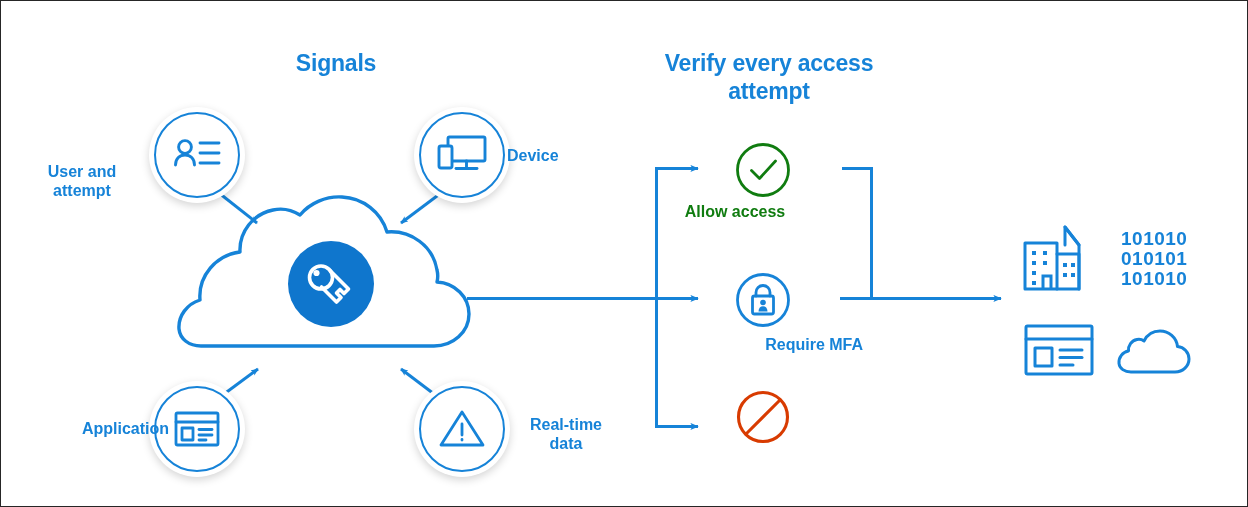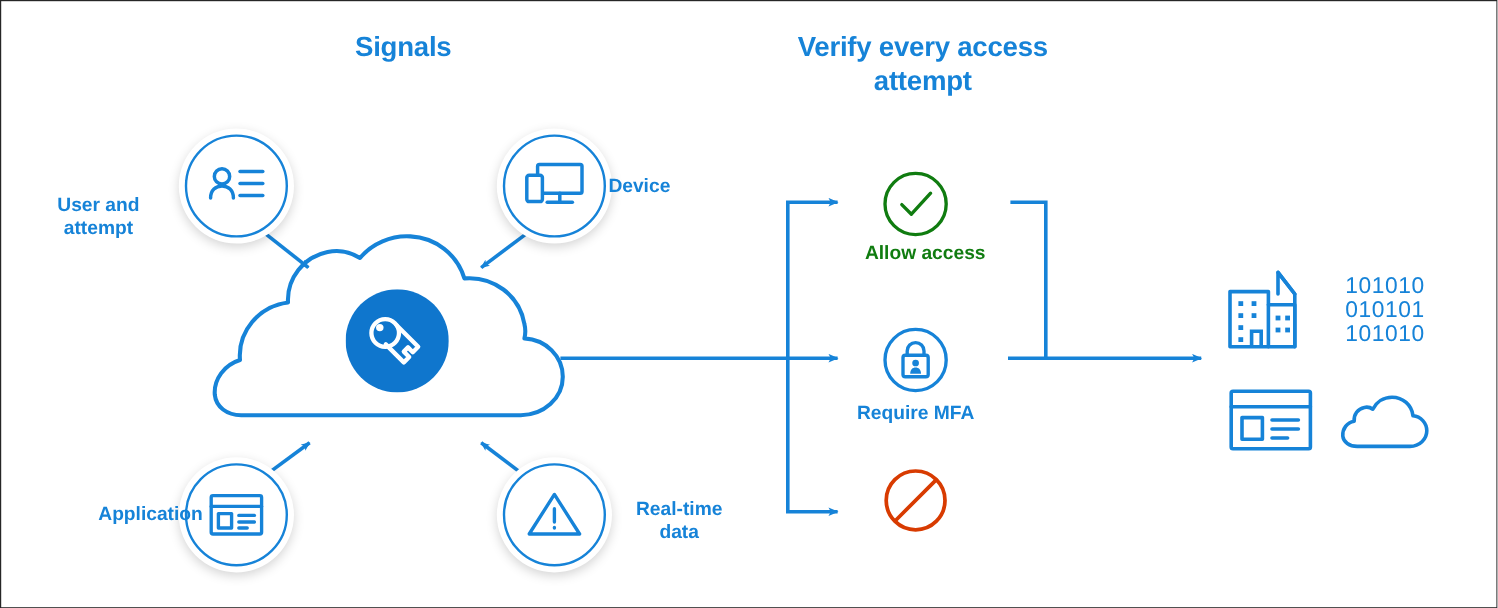--- a/index.html
+++ b/index.html
@@ -30,6 +30,7 @@
     line-height: 28px;
     color: #1683D8;
     letter-spacing: -0.2px;
+    margin-top: 24px;
   }
 
   

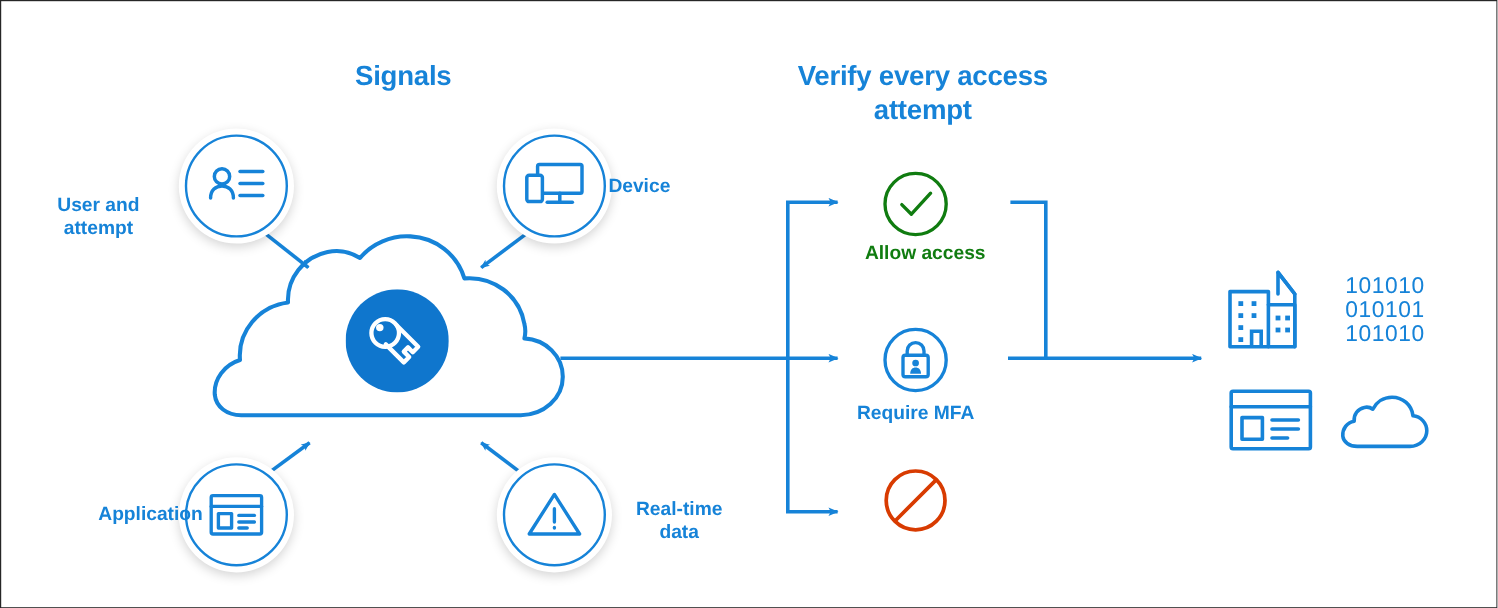--- a/index.html
+++ b/index.html
@@ -222,7 +222,7 @@
       <path d="M 16.5 28.5 L 24.5 36.5 L 40.5 19" fill="none" stroke="#107C10" stroke-width="2.8" stroke-linecap="round" stroke-linejoin="round"></path>
     </svg>
   </div>
-  <div class="dec-label" style="left:670px; top:201px; color:#107C10;">Allow access</div>
+  <div class="dec-label" style="left:634px; top:201px; color:#107C10;">Allow access</div>
 
   <div class="dec-icon" style="left:734px; top:271px;">
     <svg width="56" height="56" viewBox="0 0 56 56">

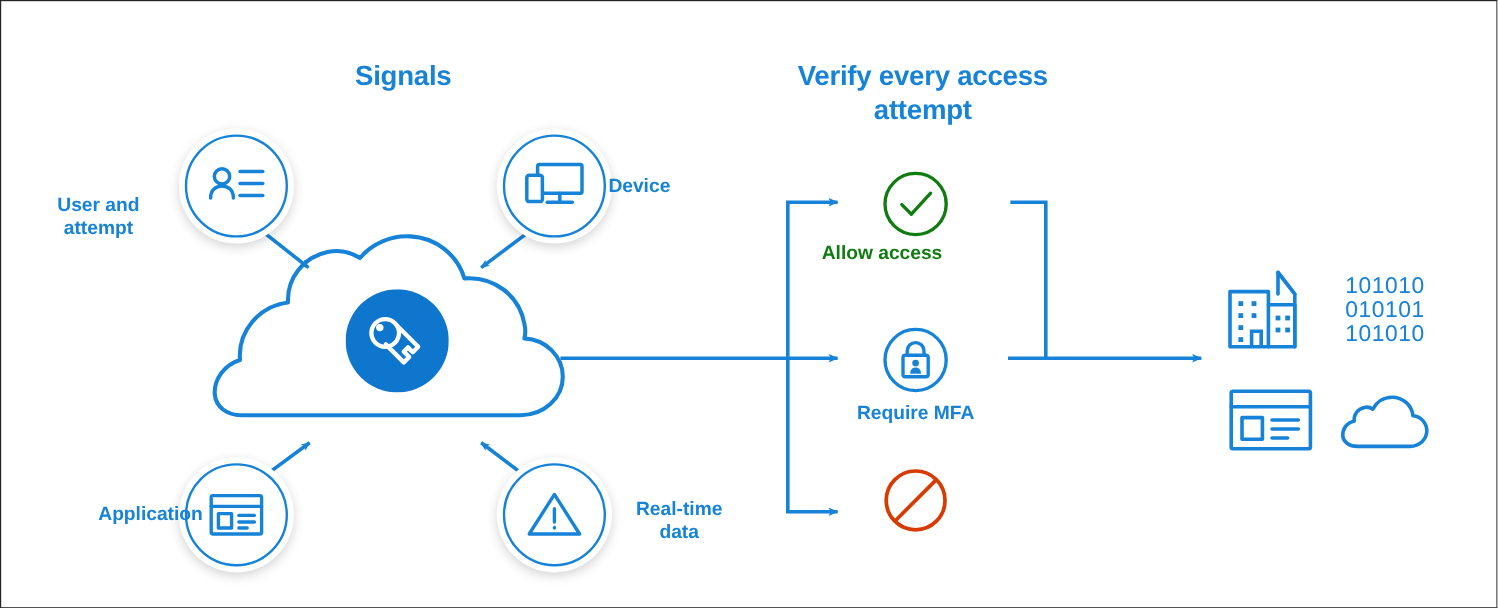--- a/index.html
+++ b/index.html
@@ -266,7 +266,7 @@
     </svg>
   </div>
 
-  <div class="abs" style="left:1120px; top:228px; color:#1683D8; font-weight:normal;
+  <div class="abs" style="left:1120px; top:228px; color:#1683D8; font-weight:bold;
               font-size:19px; line-height:20px; letter-spacing:0.5px;">
     <div>
       <div>101010</div>

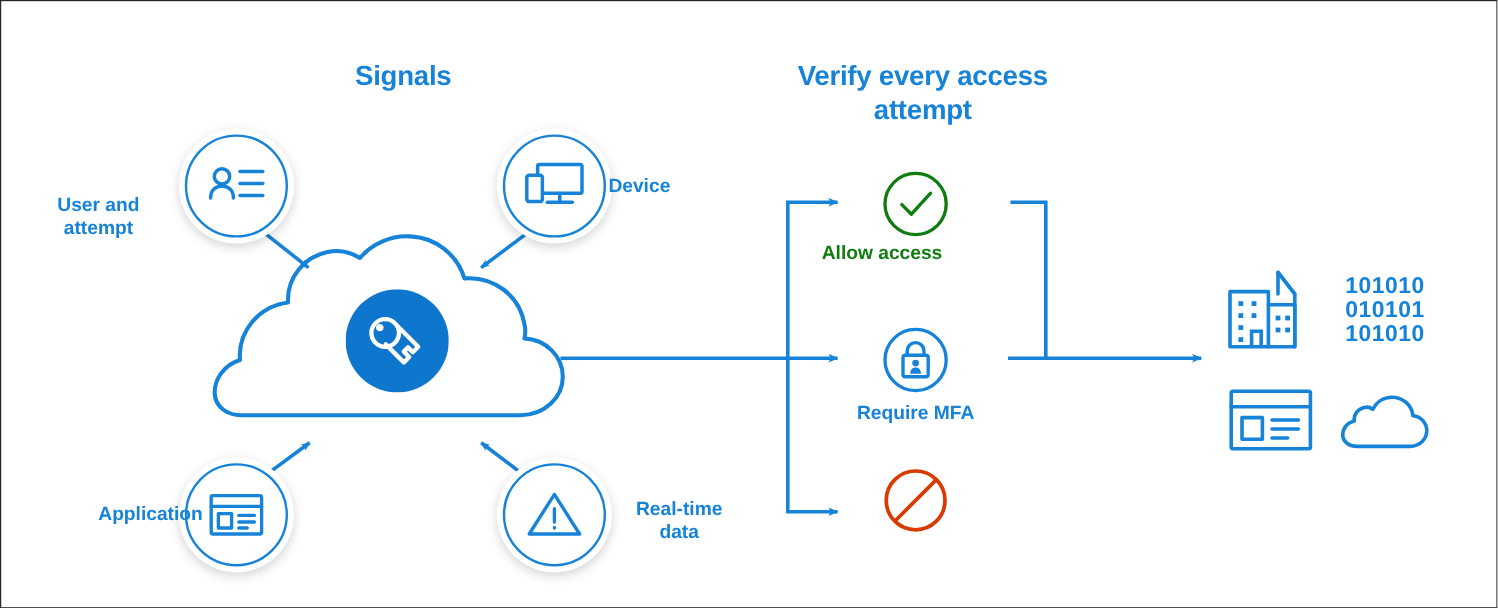--- a/index.html
+++ b/index.html
@@ -233,7 +233,7 @@
       <path d="M 23.5 39.5 C 23.5 36 25.5 34.3 28 34.3 C 30.5 34.3 32.5 36 32.5 39.5 Z" fill="#1683D8"></path>
     </svg>
   </div>
-  <div class="dec-label" style="left:662px; top:334px; color:#1683D8;">Require MFA</div>
+  <div class="dec-label" style="left:662px; top:334px; color:#1683D8;text-align:right;">Require MFA</div>
 
   <div class="dec-icon" style="left:734px; top:388px;">
     <svg width="56" height="56" viewBox="0 0 56 56">

